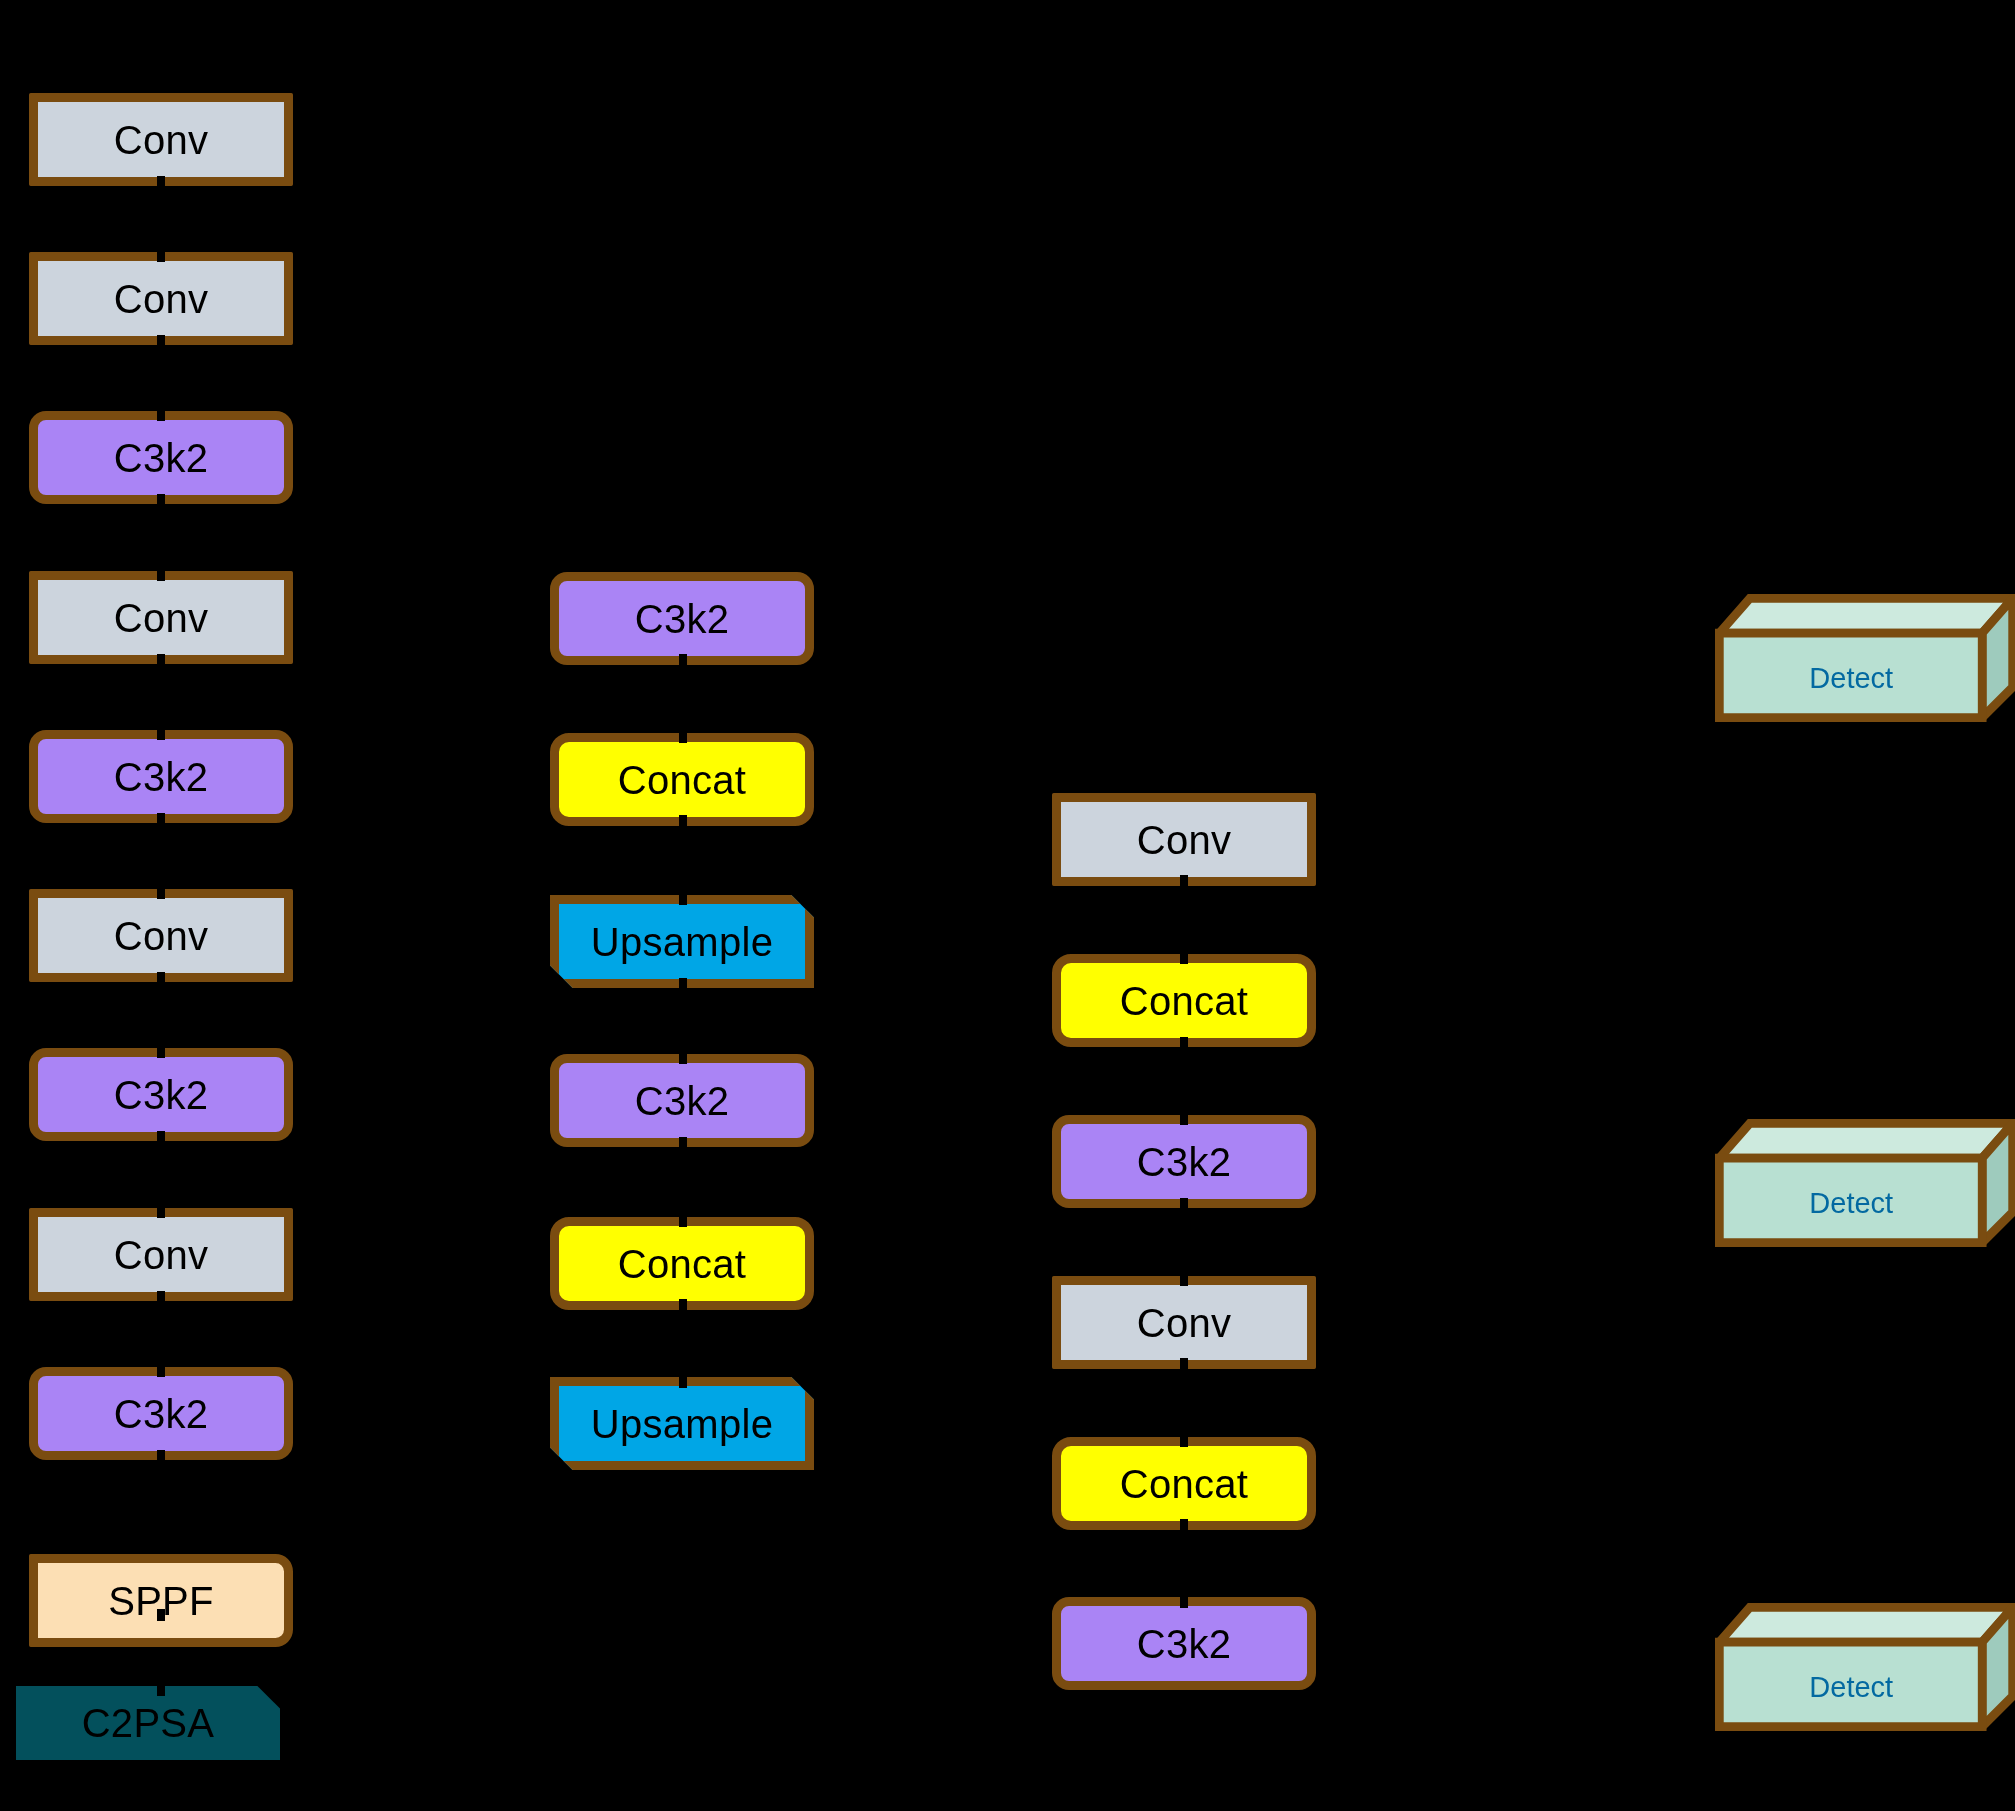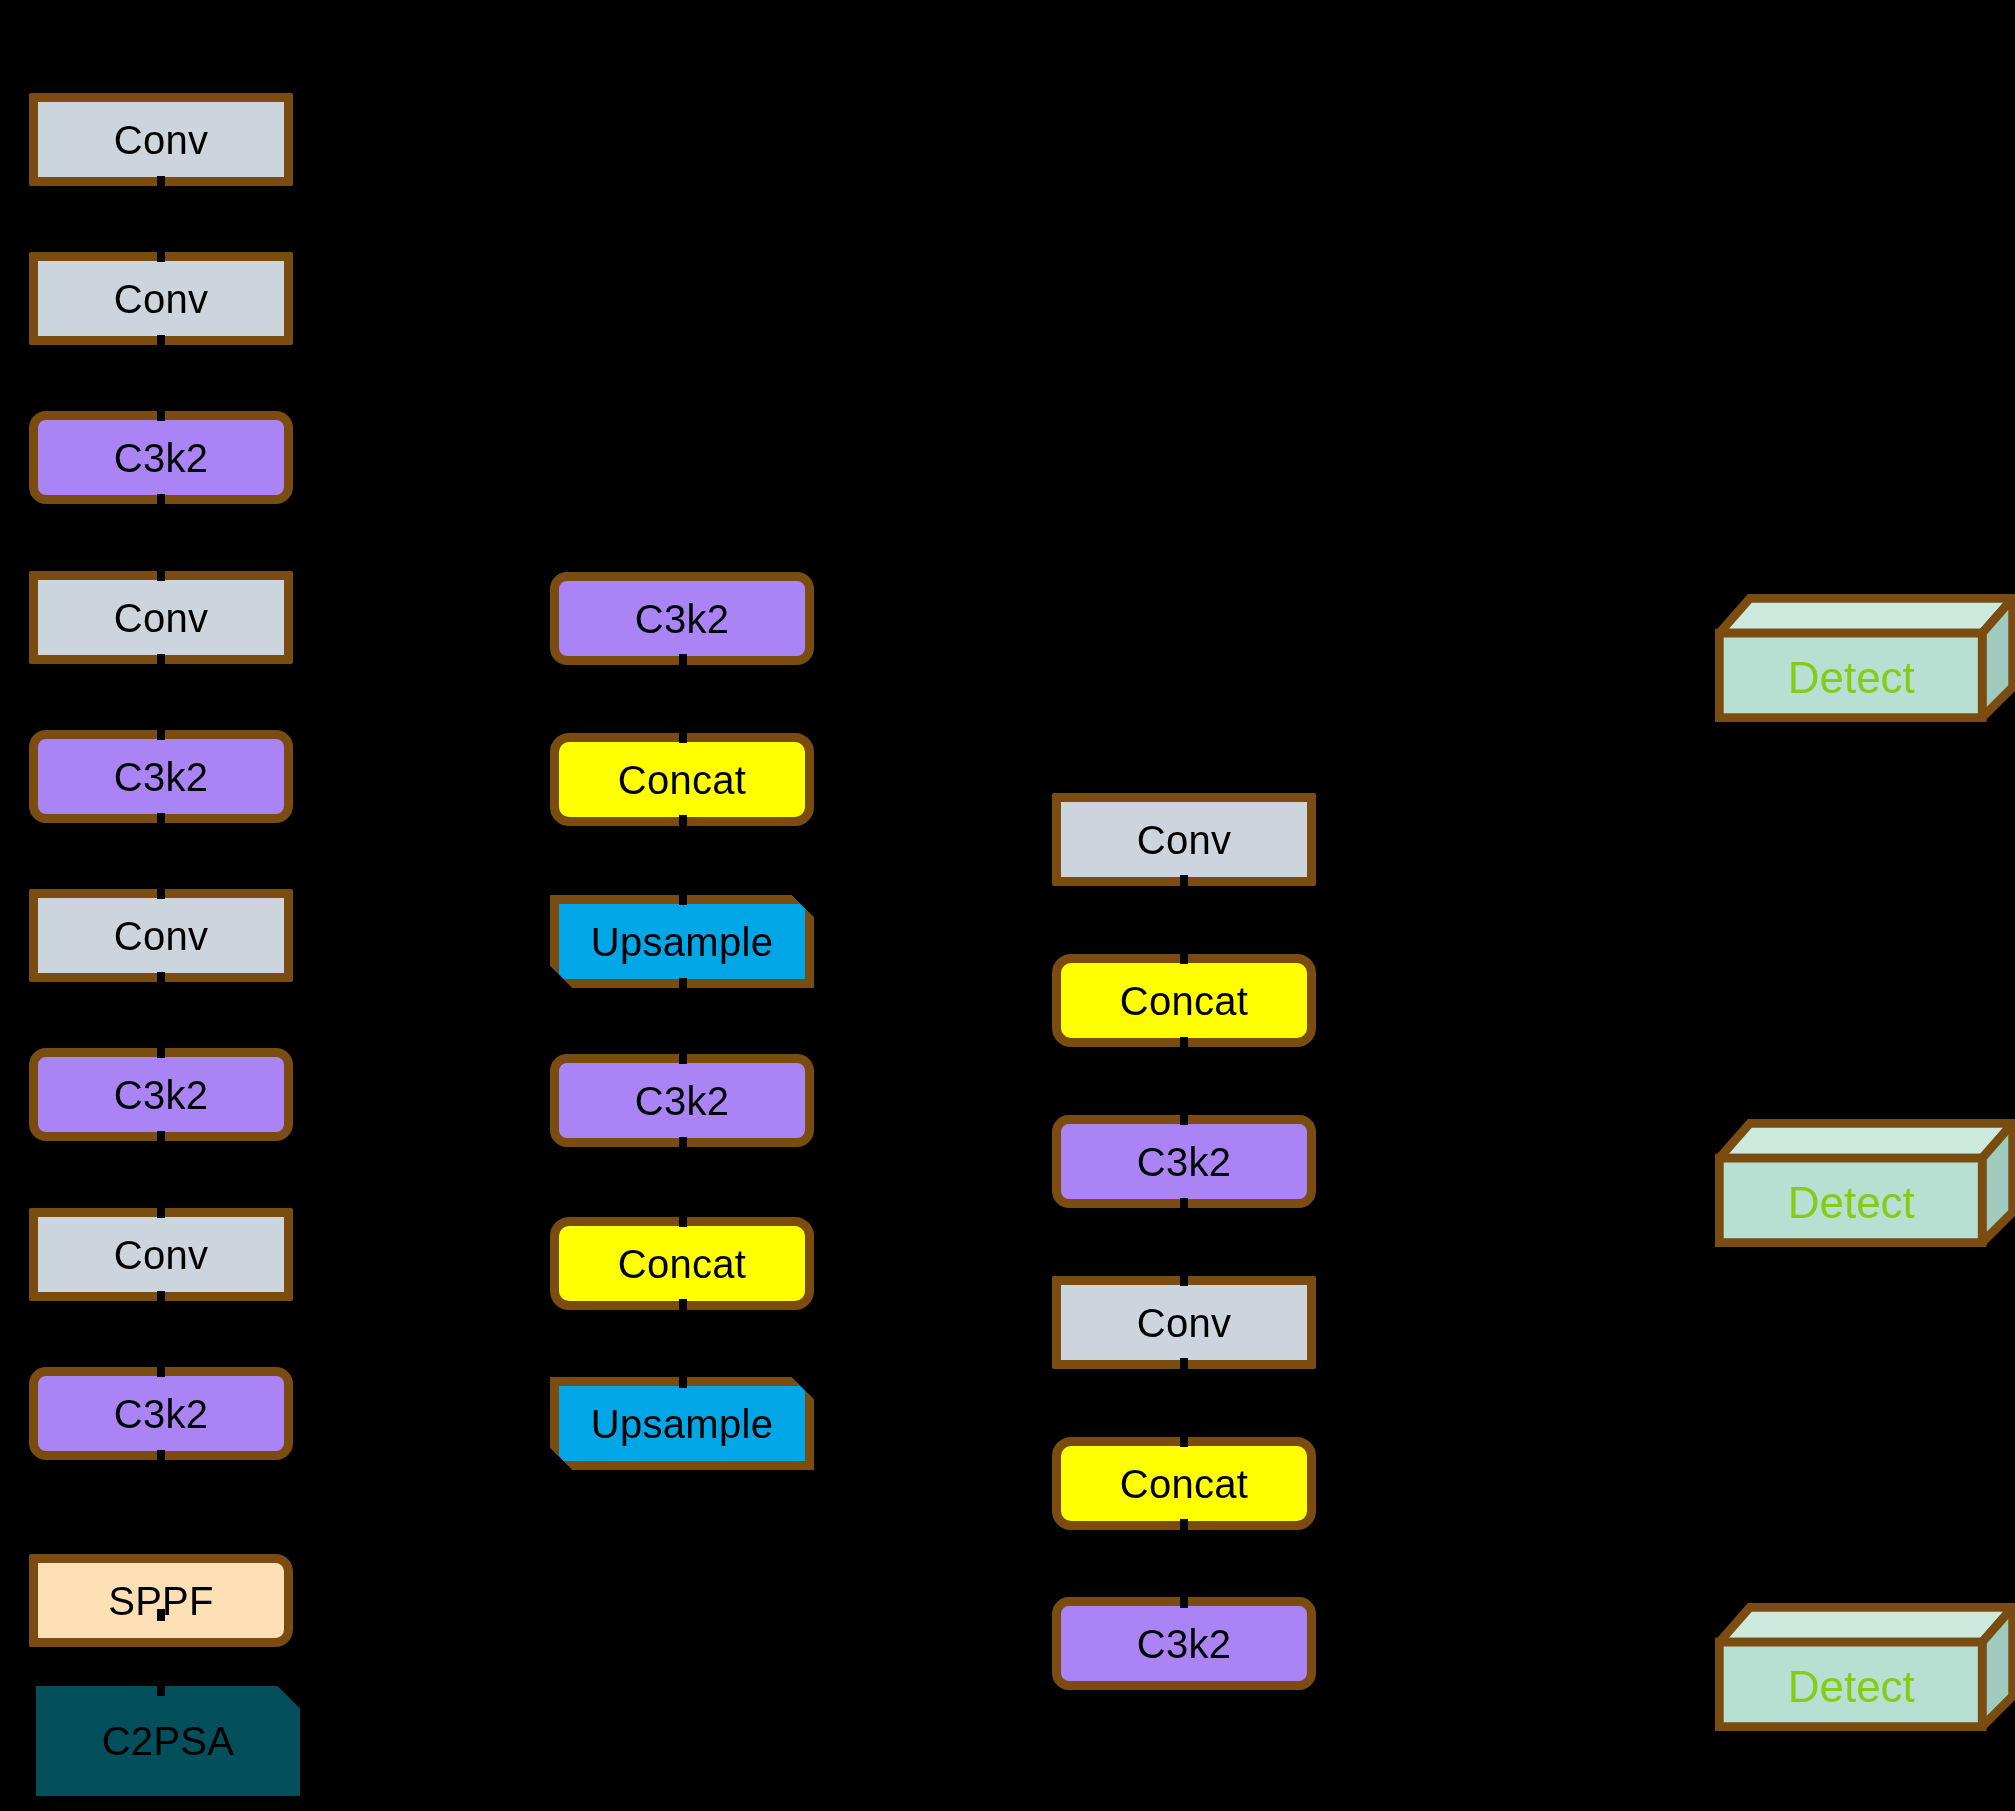--- a/index.html
+++ b/index.html
@@ -63,7 +63,7 @@
     left:0; right:29.5px;
     top:40px; bottom:0;
     display:flex;align-items:center;justify-content:center;
-    font-size:44px;color:#84cc16;
+    font-size:29px;color:#0369a1;
     font-family:"Liberation Sans", sans-serif;
     pointer-events:none;
   }

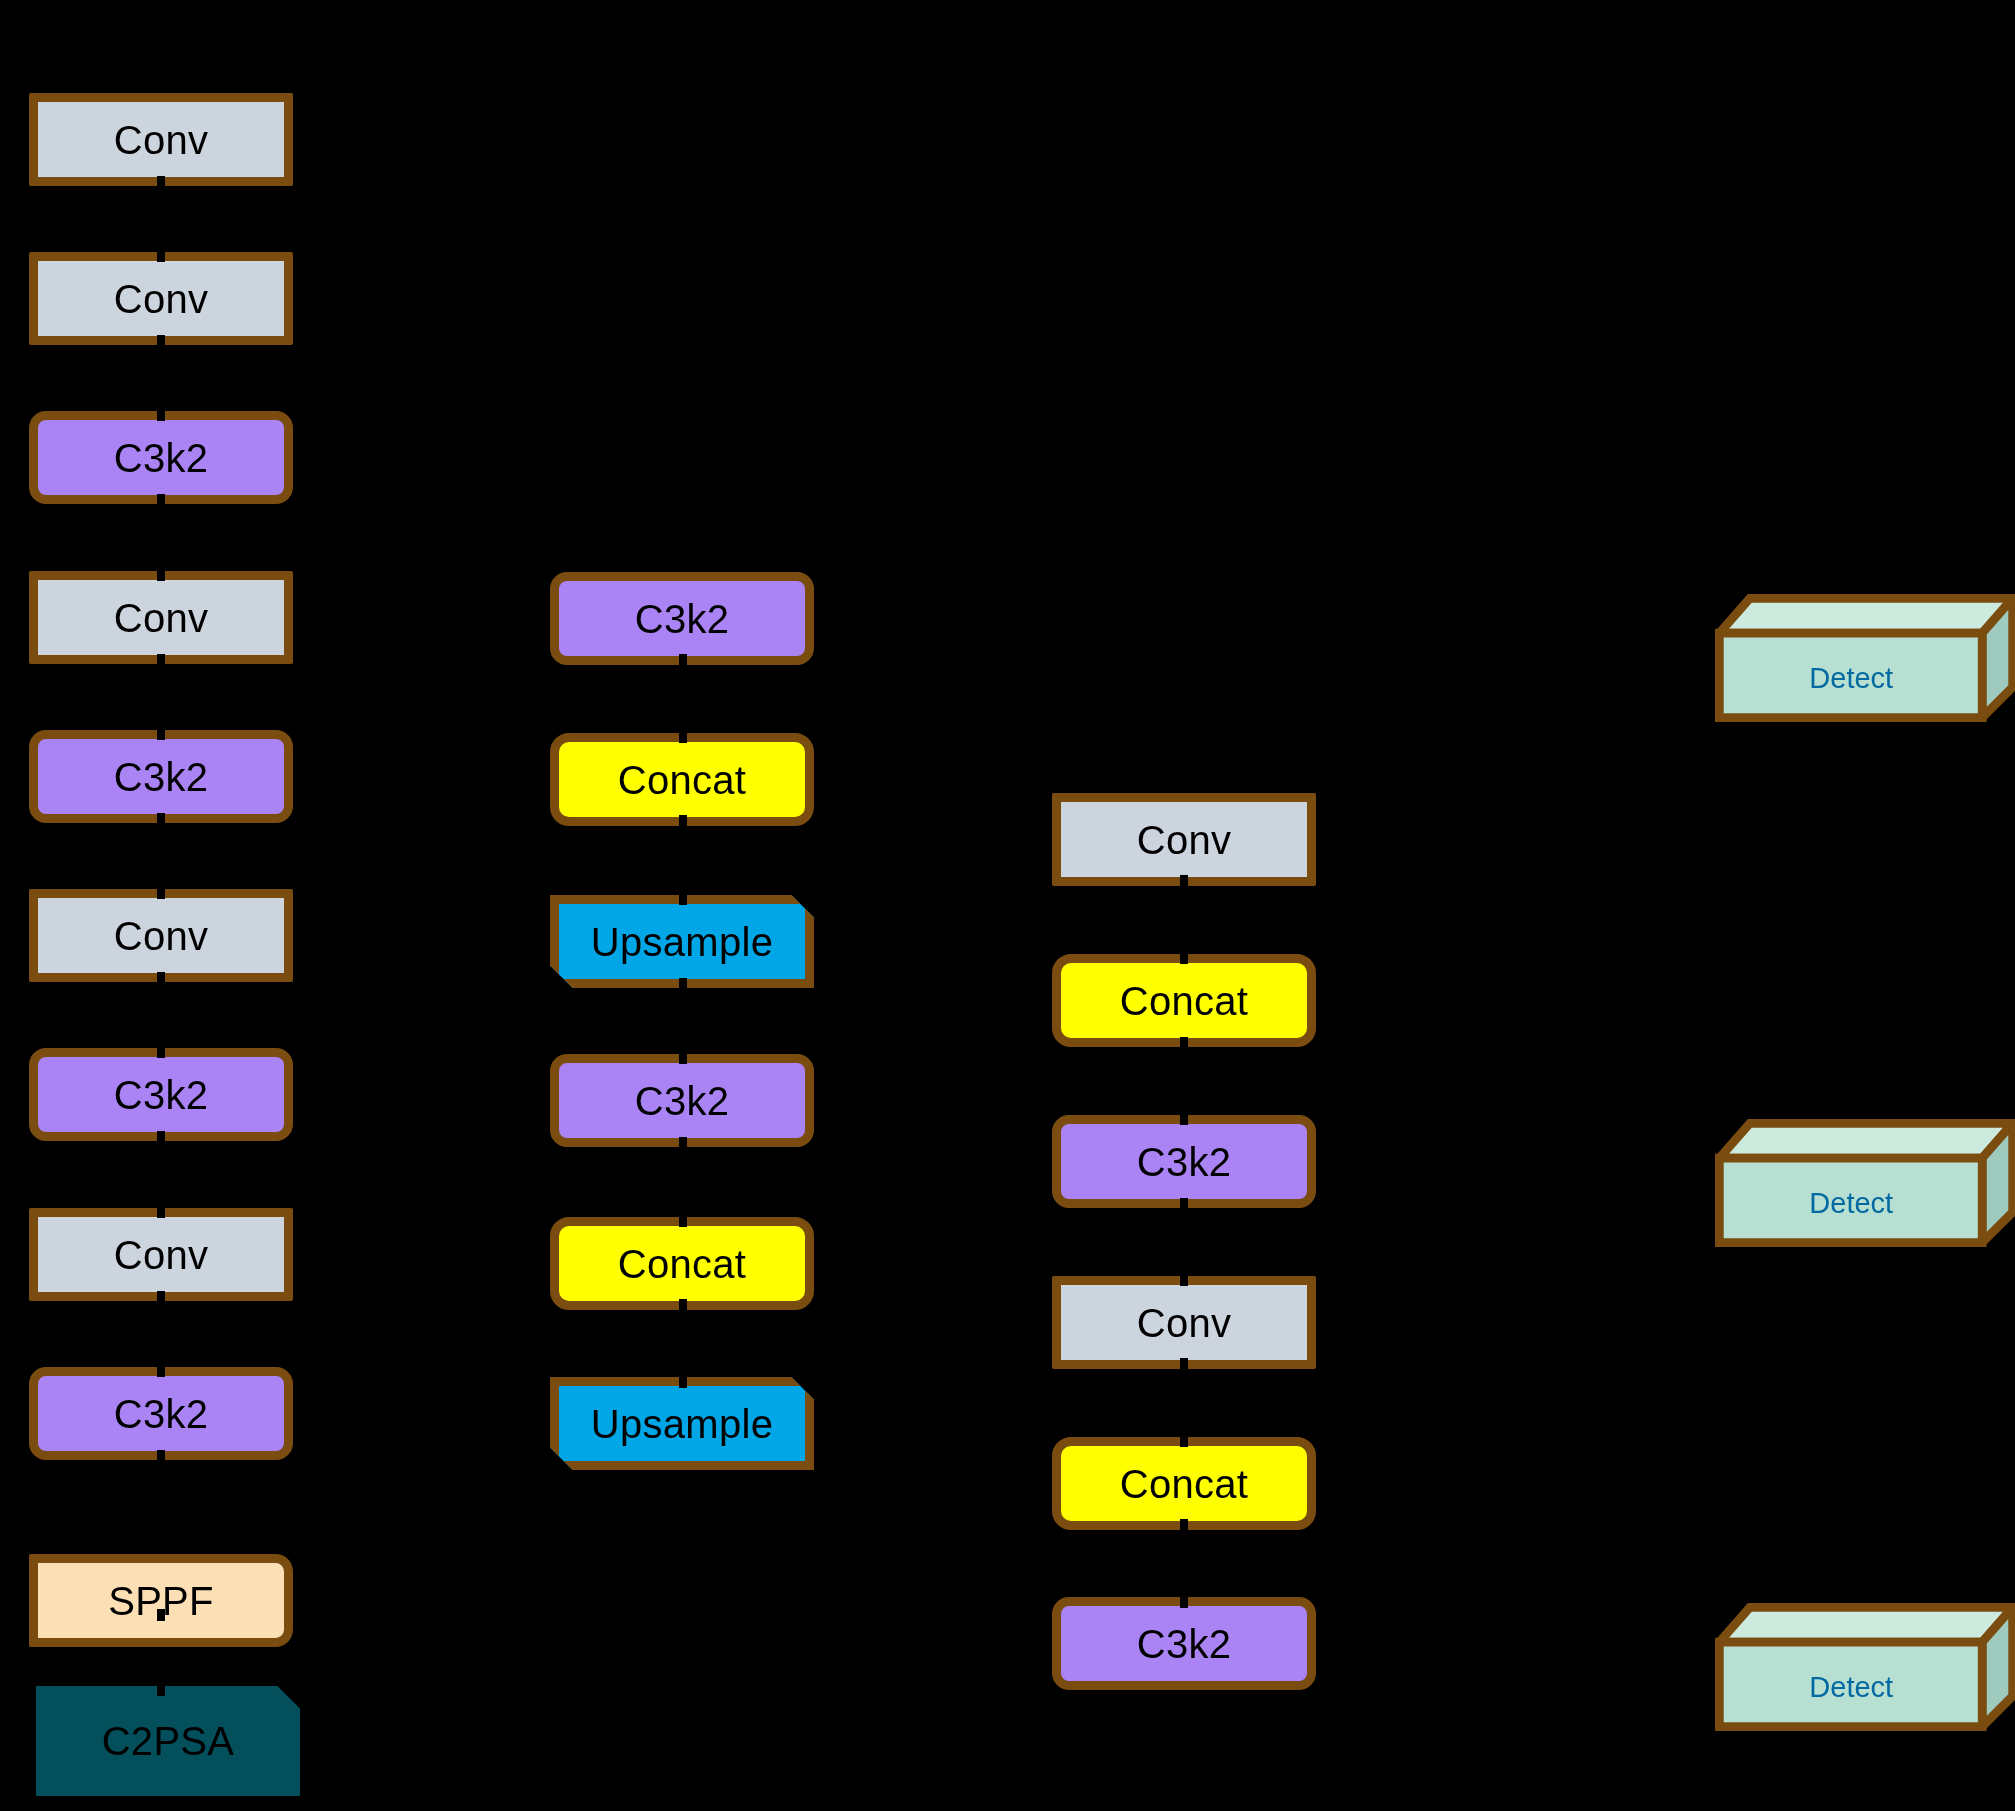--- a/index.html
+++ b/index.html
@@ -110,7 +110,7 @@
     <div class="node shape-round sppf" style="left: 29px; top: 1526px; width: 264px; height: 93px; margin-top: 28px;">
       <span class="lbl">SPPF</span>
     </div>
-    <div class="node shape-c2psa" style="left: 36px; top: 1686px; width: 264px; height: 110px;">
+    <div class="node shape-c2psa" style="left: 16px; top: 1686px; width: 264px; height: 74px;">
       <span class="lbl">C2PSA</span>
     </div>
     <div class="node shape-round" style="left: 550px; top: 572px; width: 264px; height: 93px;">

